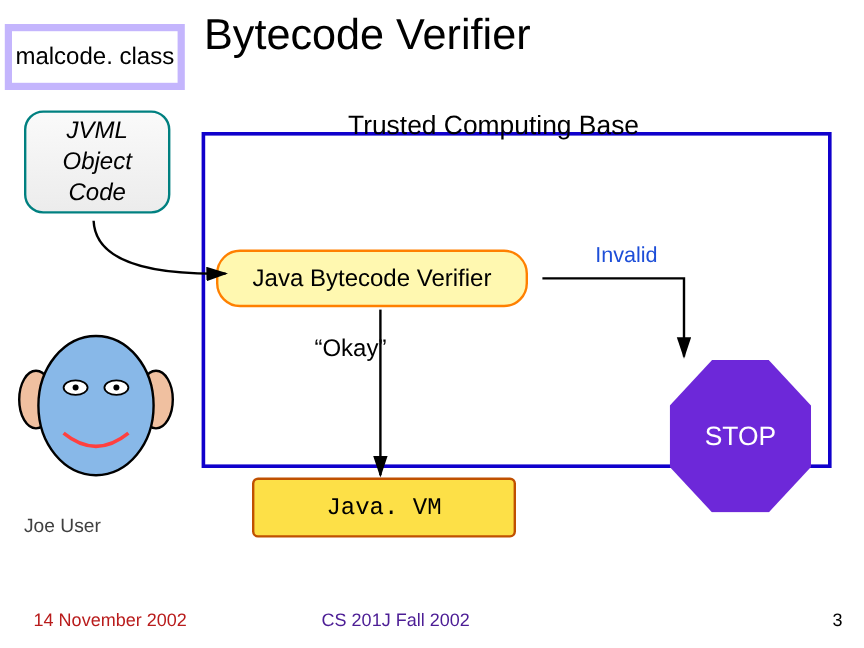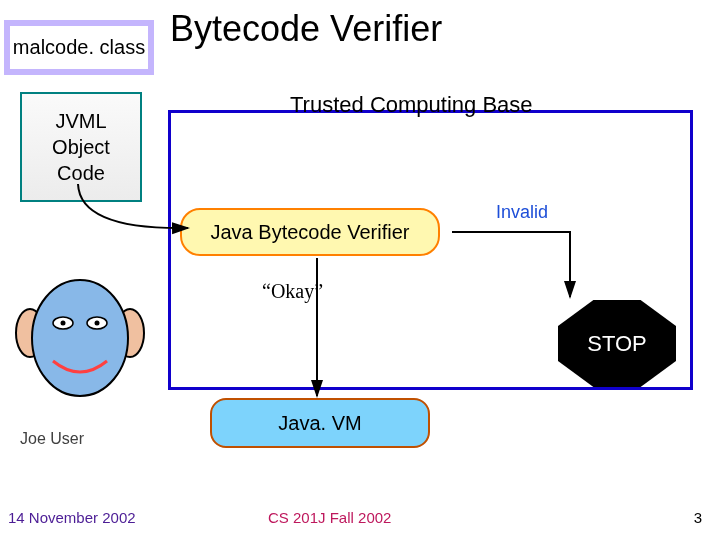--- a/index.html
+++ b/index.html
@@ -37,9 +37,9 @@
     left: 20px;
     top: 92px;
     width: 122px;
-    height: 110px;
+    height: 86px;
     border: 2px solid #008080;
-    border-radius: 0;
+    border-radius: 16px;
     background: linear-gradient(#fafafa, #ececec);
     font-size: 20px;
     display: flex;
@@ -47,6 +47,7 @@
     justify-content: center;
     text-align: center;
     line-height: 1.3;
+    font-style: italic;
   }
   .tcb-box {
     position: absolute;

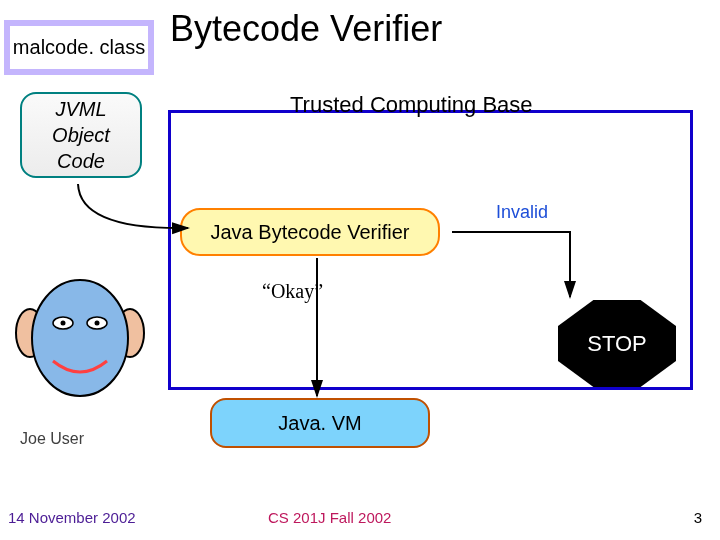--- a/index.html
+++ b/index.html
@@ -84,7 +84,6 @@
     top: 280px;
     font-size: 20px;
     color: #000;
-    font-family: Liberation Serif, serif;
   }
   .invalid-label {
     position: absolute;

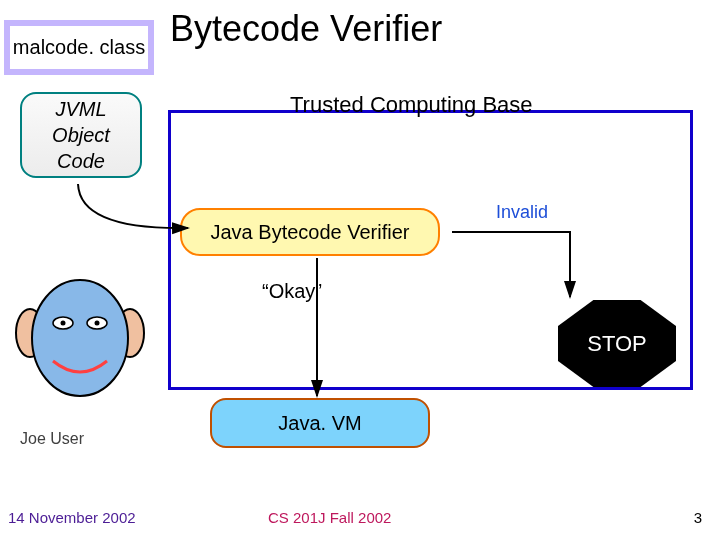--- a/index.html
+++ b/index.html
@@ -111,8 +111,8 @@
     left: 558px;
     top: 300px;
     width: 118px;
-    height: 87px;
-    background: #000000;
+    height: 127px;
+    background: #6d28d9;
     clip-path: polygon(30% 0%, 70% 0%, 100% 30%, 100% 70%, 70% 100%, 30% 100%, 0% 70%, 0% 30%);
     display: flex;
     align-items: center;

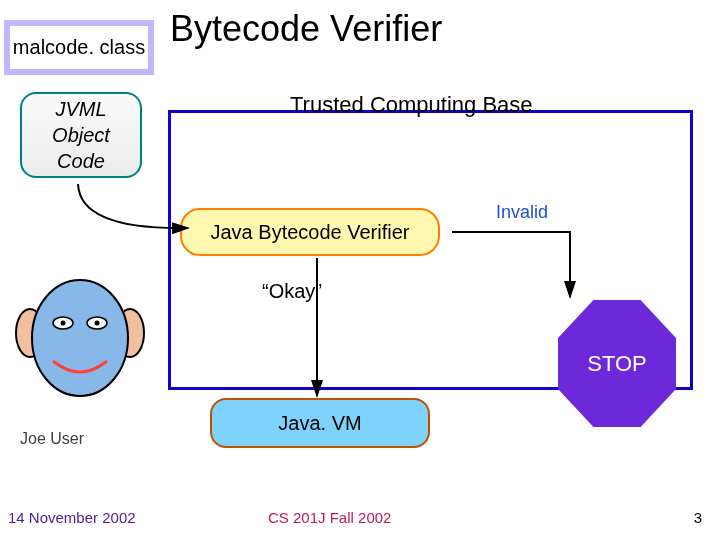--- a/index.html
+++ b/index.html
@@ -99,12 +99,13 @@
     width: 220px;
     height: 50px;
     border: 2px solid #c05000;
-    border-radius: 16px;
-    background: #7dd3fc;
-    font-size: 20px;
-    display: flex;
-    align-items: center;
-    justify-content: center;
+    border-radius: 5px;
+    background: #fde047;
+    font-size: 20px;
+    display: flex;
+    align-items: center;
+    justify-content: center;
+    font-family: Liberation Mono, monospace;
   }
   .stop-octagon {
     position: absolute;

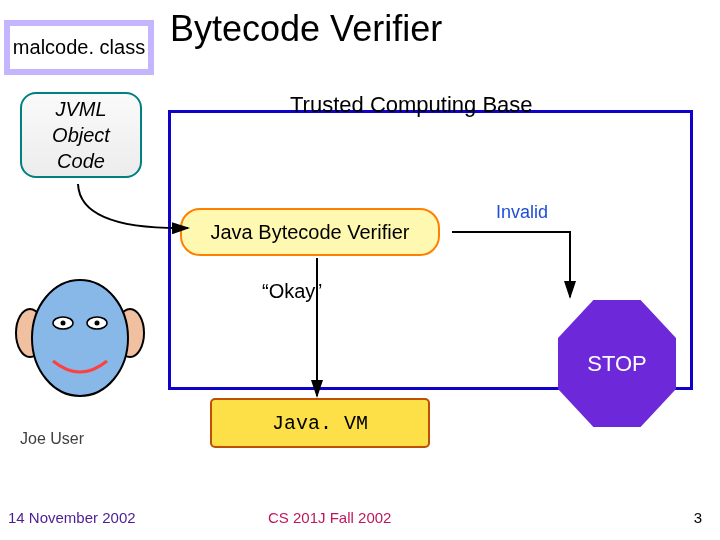--- a/index.html
+++ b/index.html
@@ -136,10 +136,10 @@
   }
   .footer-left {
     position: absolute;
-    left: 8px;
+    left: 28px;
     bottom: 14px;
     font-size: 15px;
-    color: #4c1d95;
+    color: #b91c1c;
   }
   .footer-mid {
     position: absolute;

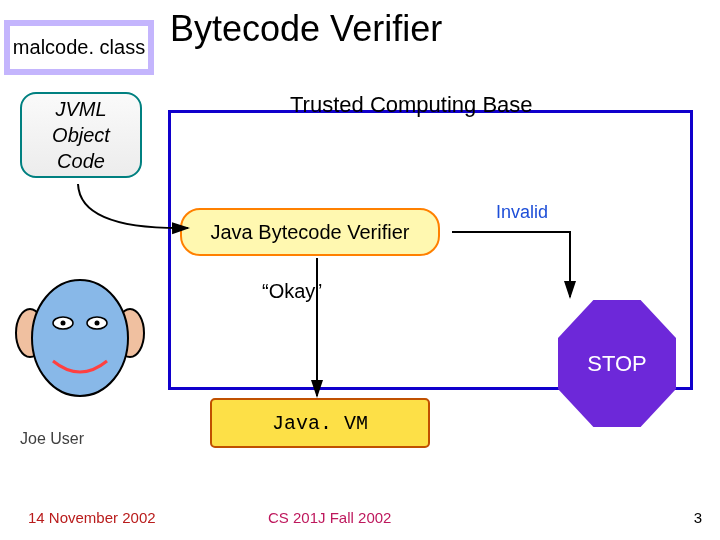--- a/index.html
+++ b/index.html
@@ -146,7 +146,7 @@
     left: 268px;
     bottom: 14px;
     font-size: 15px;
-    color: #be185d;
+    color: #4c1d95;
   }
   .footer-right {
     position: absolute;

